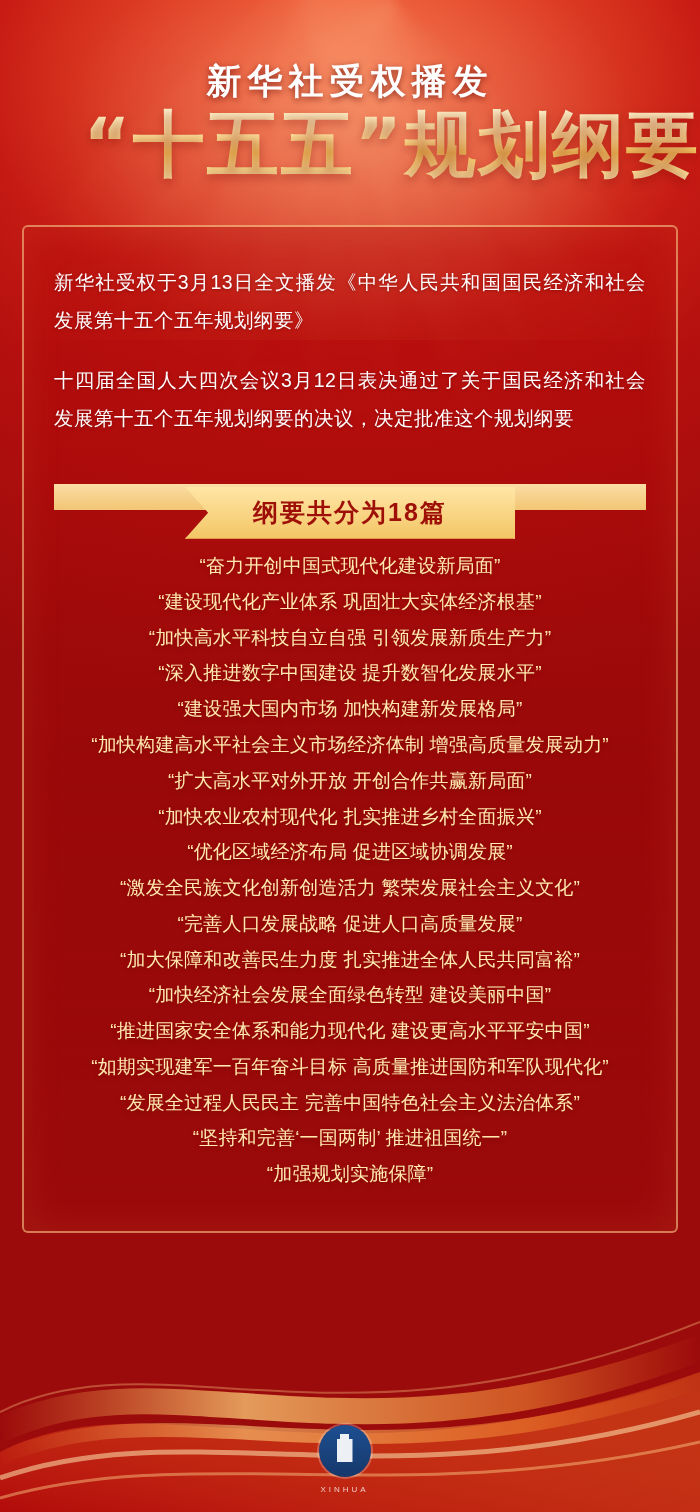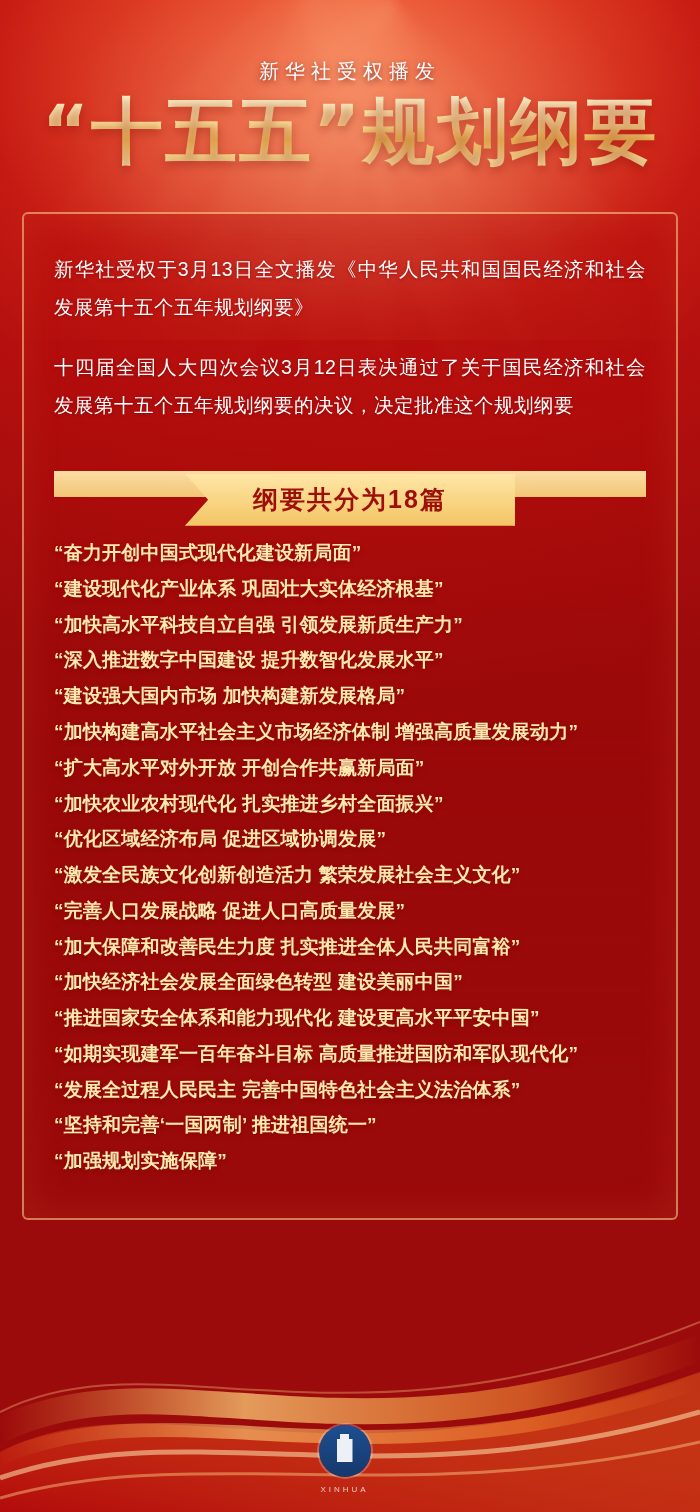--- a/index.html
+++ b/index.html
@@ -78,8 +78,8 @@
     z-index: 5;
   }
   .kicker {
-    font-size: 20px;
-    font-weight: normal;
+    font-size: 35px;
+    font-weight: bold;
     letter-spacing: 6px;
     color: #ffffff;
     text-shadow: 0 2px 6px rgba(90,0,0,0.65);

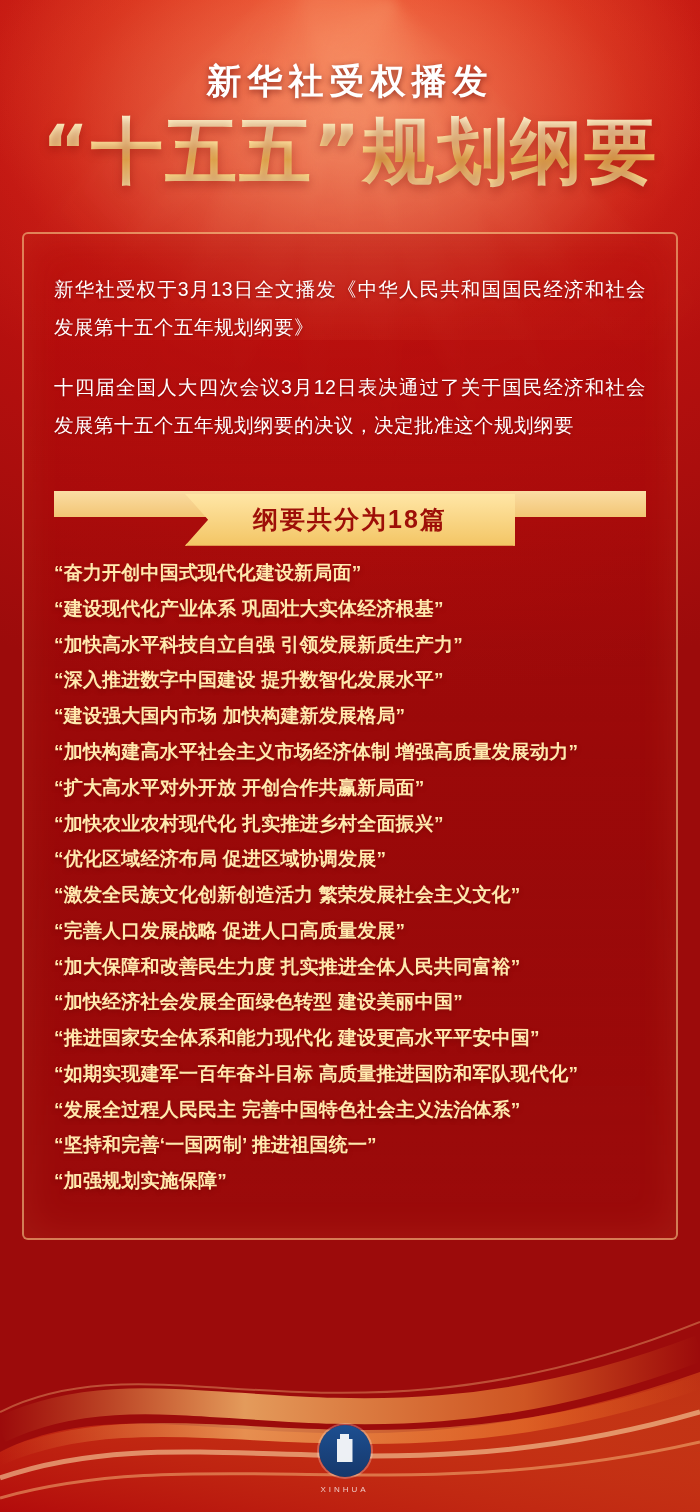--- a/index.html
+++ b/index.html
@@ -85,7 +85,7 @@
     text-shadow: 0 2px 6px rgba(90,0,0,0.65);
   }
   .main-title {
-    margin-top: 9px;
+    margin-top: 2px;
     font-size: 72px;
     line-height: 1.05;
     font-weight: bold;
@@ -97,6 +97,7 @@
     color: transparent;
     text-shadow: 0 4px 10px rgba(120,10,0,0.35);
     font-family: "DejaVu Sans", "Liberation Sans", sans-serif;
+    text-align: right;
   }
 
   

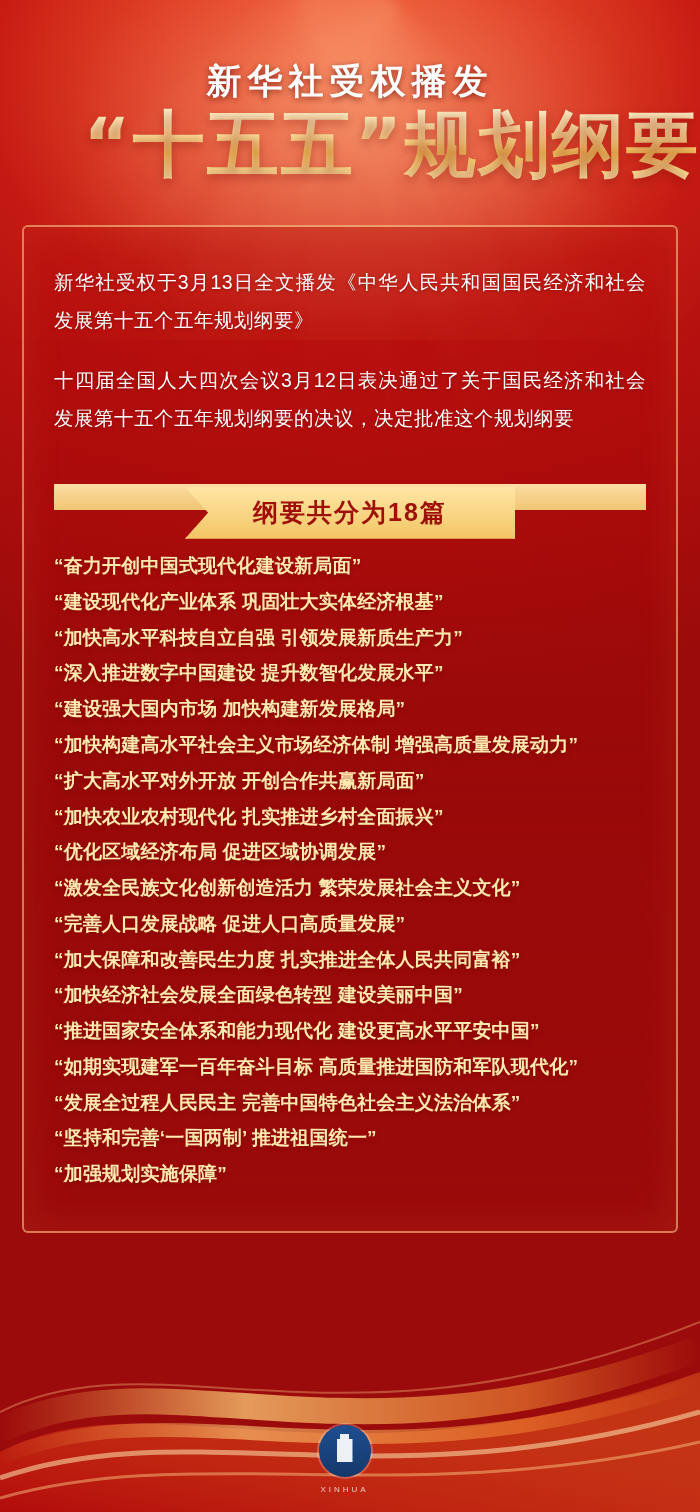--- a/index.html
+++ b/index.html
@@ -176,9 +176,9 @@
   .chapter {
     color: #ffe9ae;
     font-size: 19px;
-    font-weight: bold;
+    font-weight: normal;
     line-height: 1.62;
-    text-align: left;
+    text-align: center;
     letter-spacing: 0.2px;
     text-shadow: 0 2px 4px rgba(110,5,0,0.5);
     padding: 2.5px 0;

